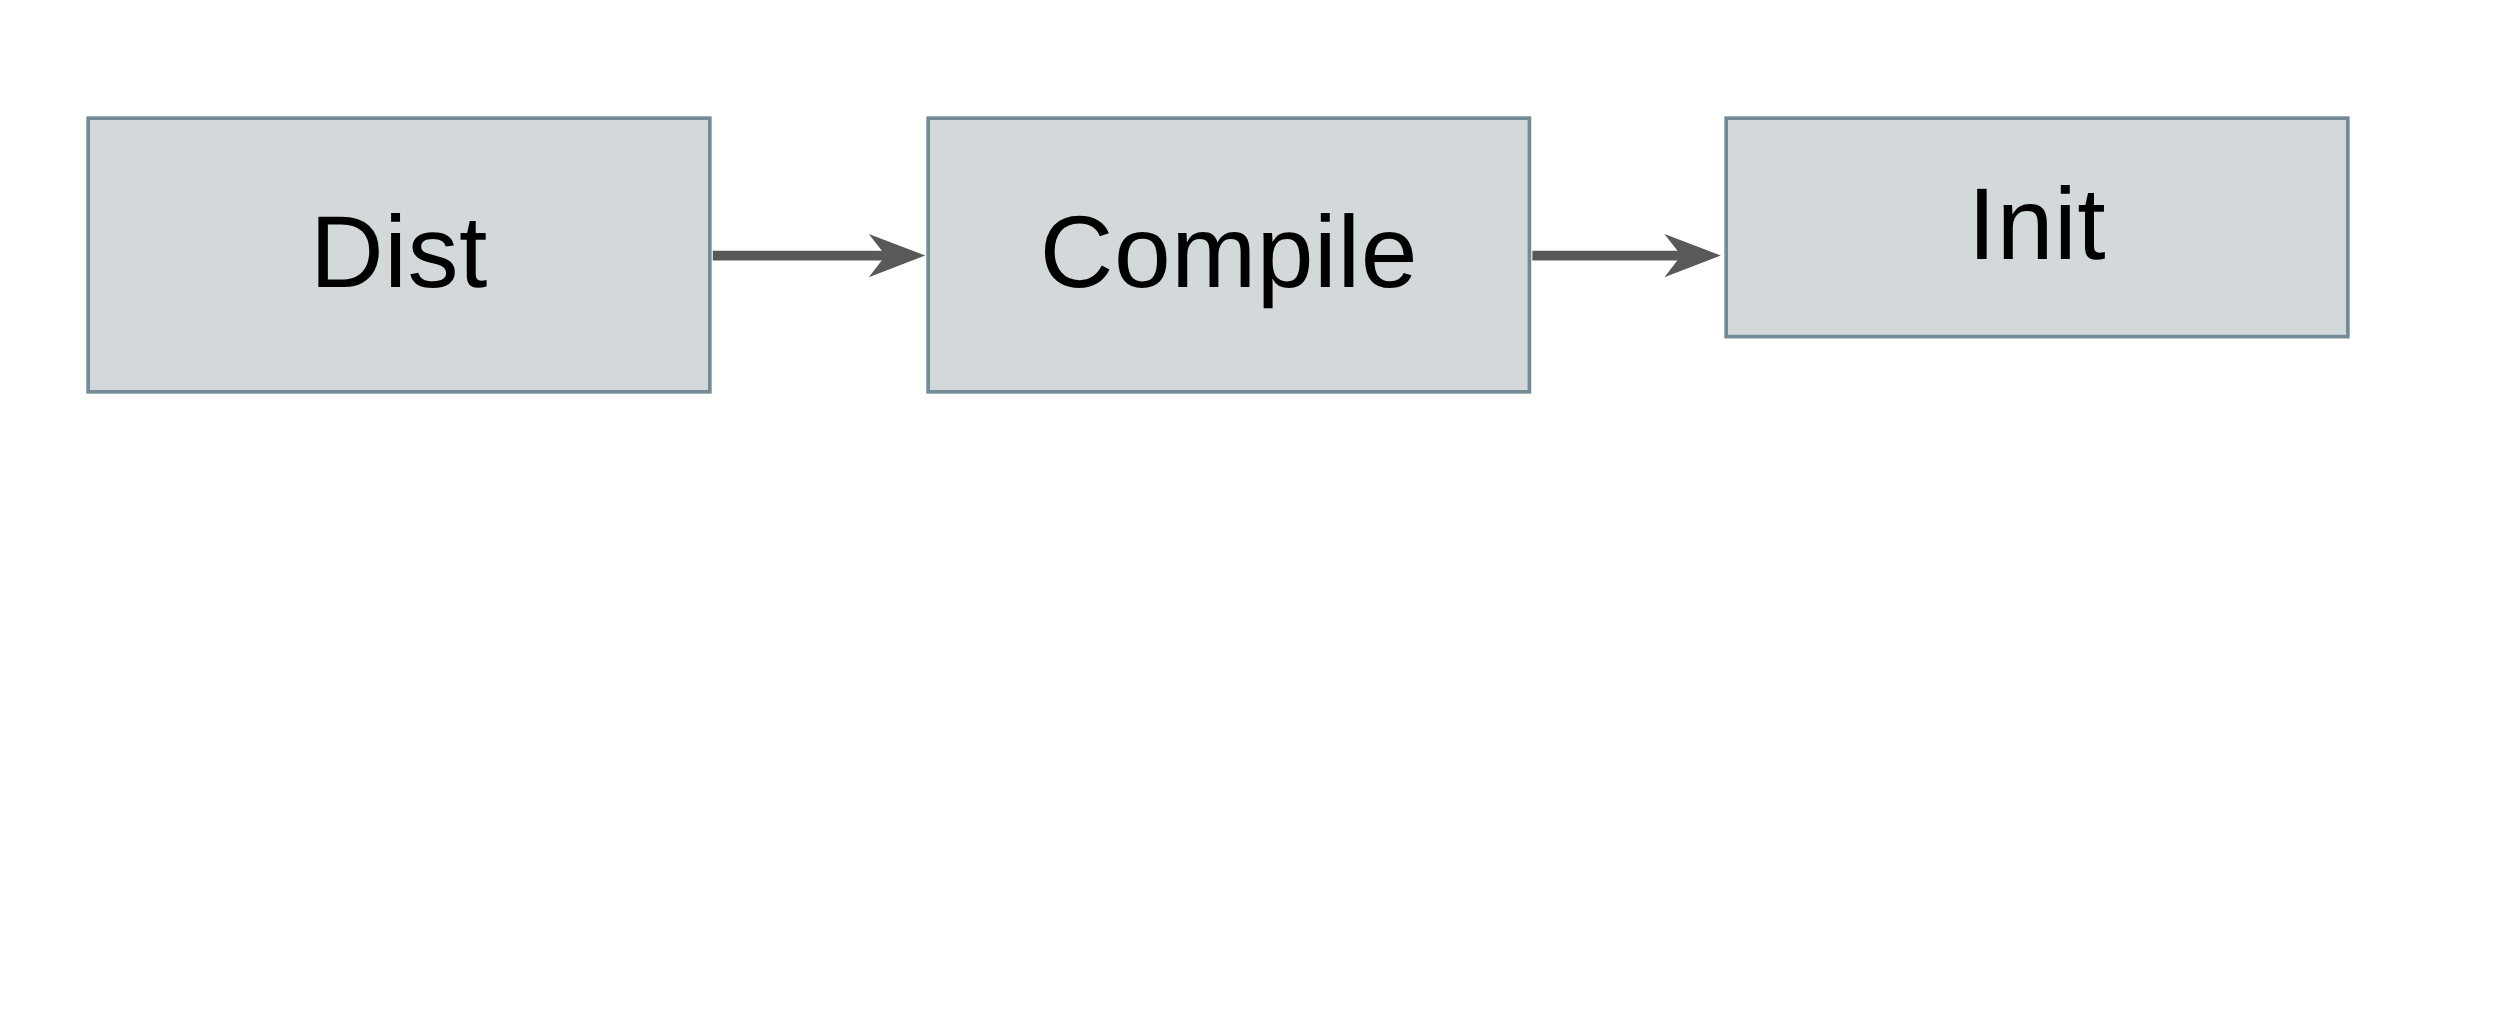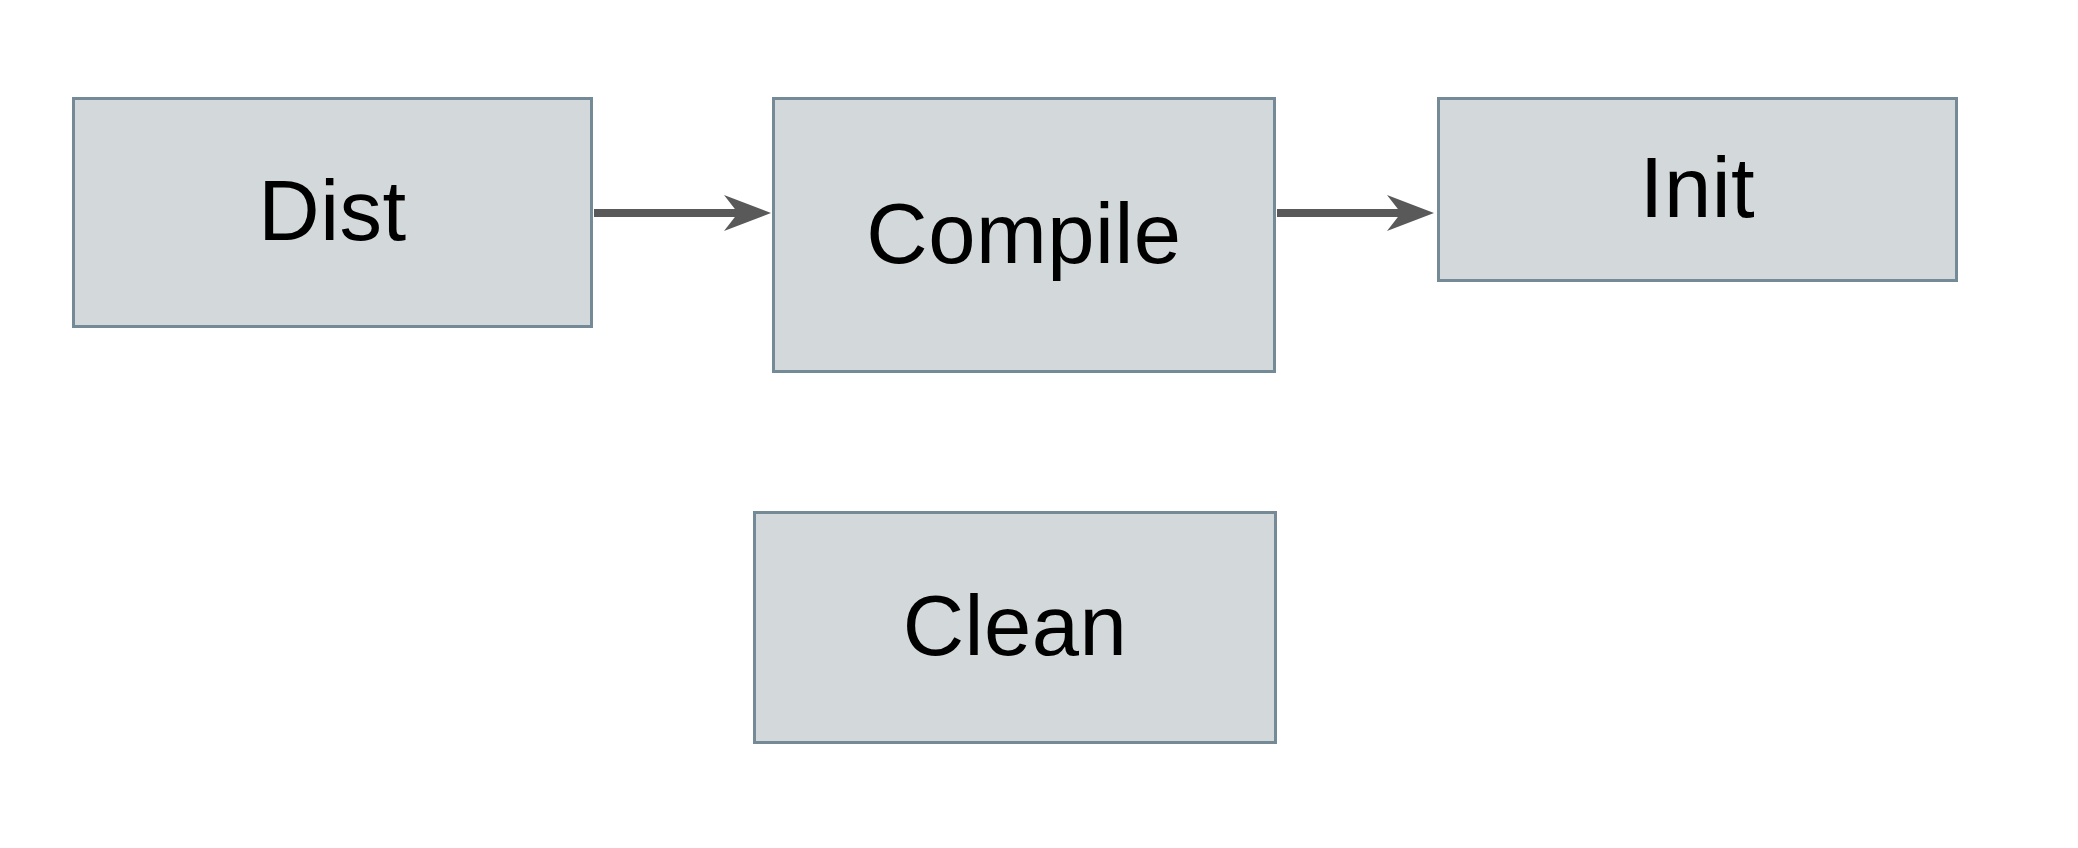--- a/index.html
+++ b/index.html
@@ -41,7 +41,7 @@
     transform: translateY(-2px);
   }
   .node-dist    { left: 72px;   top: 97px;  width: 521px; height: 231px; }
-  .node-compile { left: 772px;  top: 97px;  width: 504px; height: 276px; }
+  .node-compile { left: 772px;  top: 97px;  width: 504px; height: 231px; }
   .node-init    { left: 1437px; top: 97px;  width: 521px; height: 185px; }
   .node-clean   { left: 753px;  top: 511px; width: 524px; height: 233px; }
 </style>

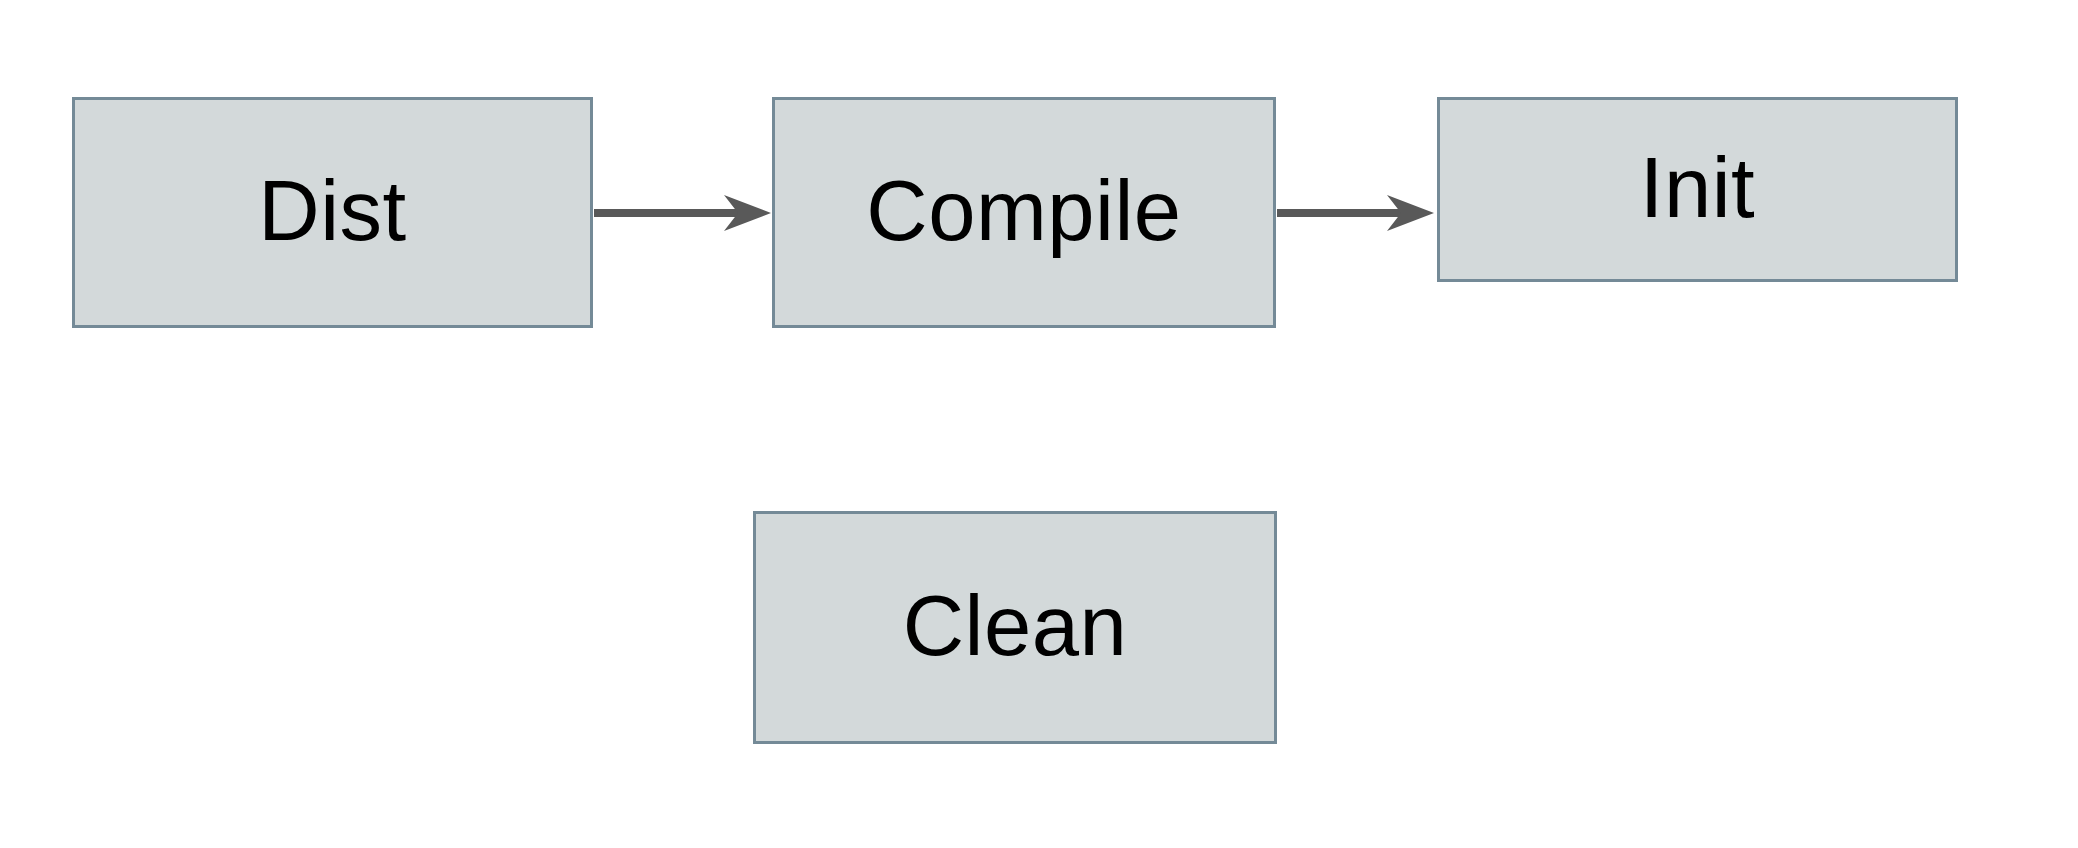--- a/index.html
+++ b/index.html
@@ -75,9 +75,6 @@
     <span class="node-label">Init</span>
   </div>
 
-  <div class="node node-clean">
-    <span class="node-label">Clean</span>
-  </div>
 
 </div>
 

